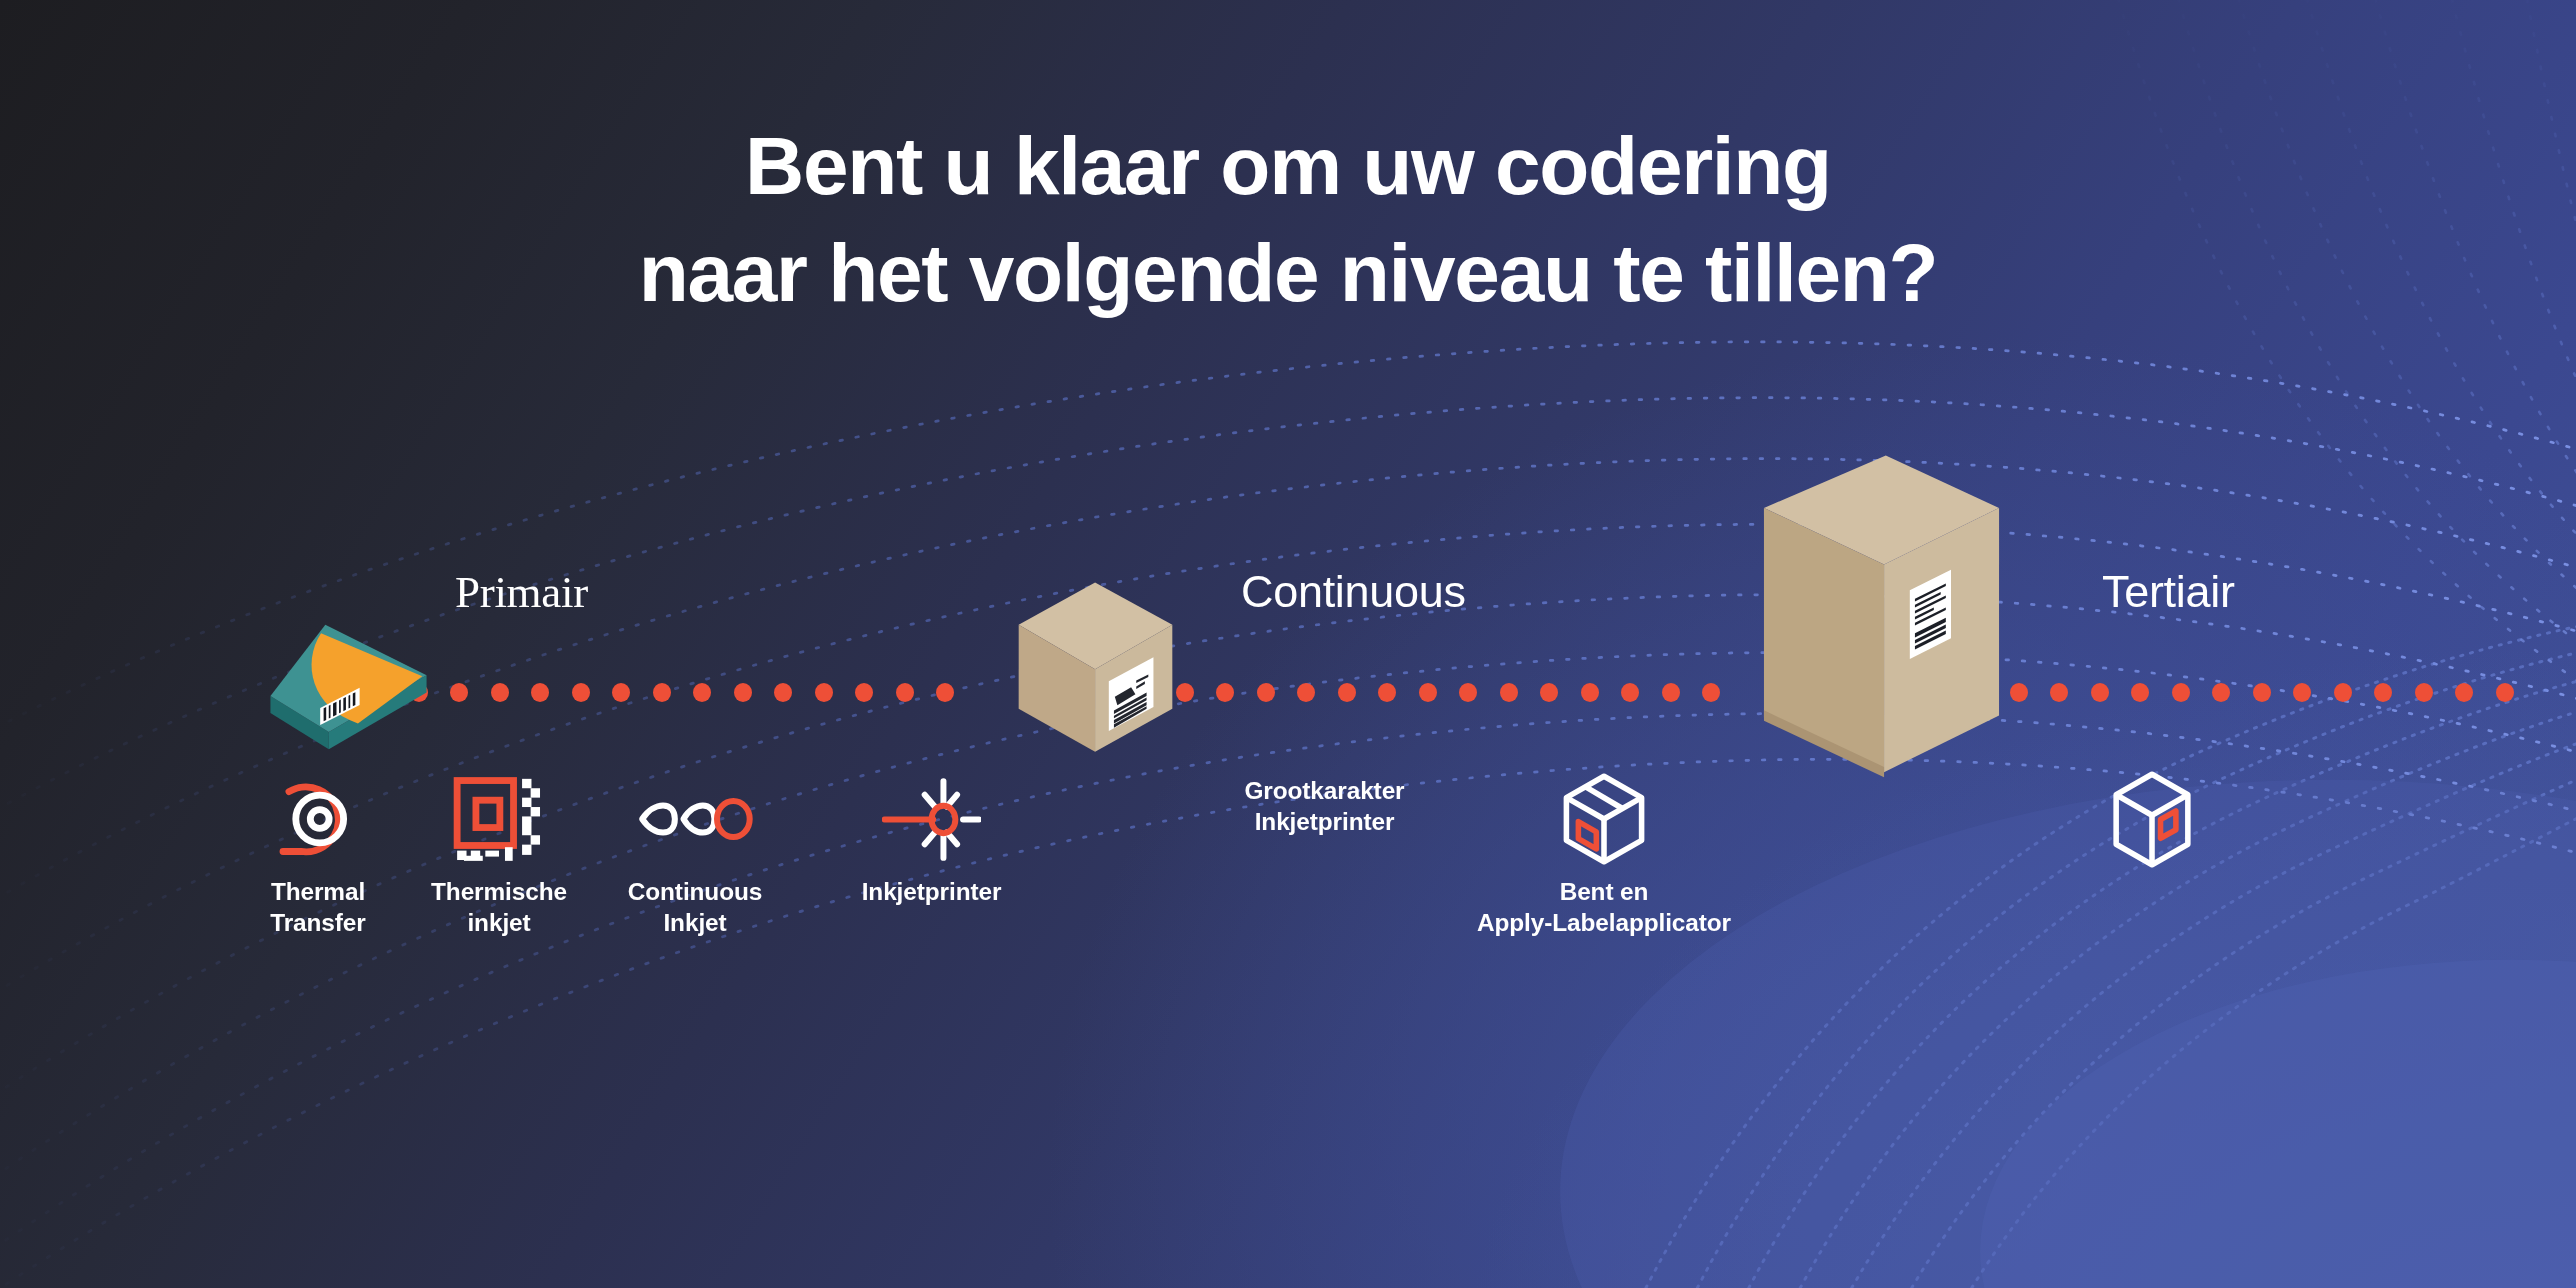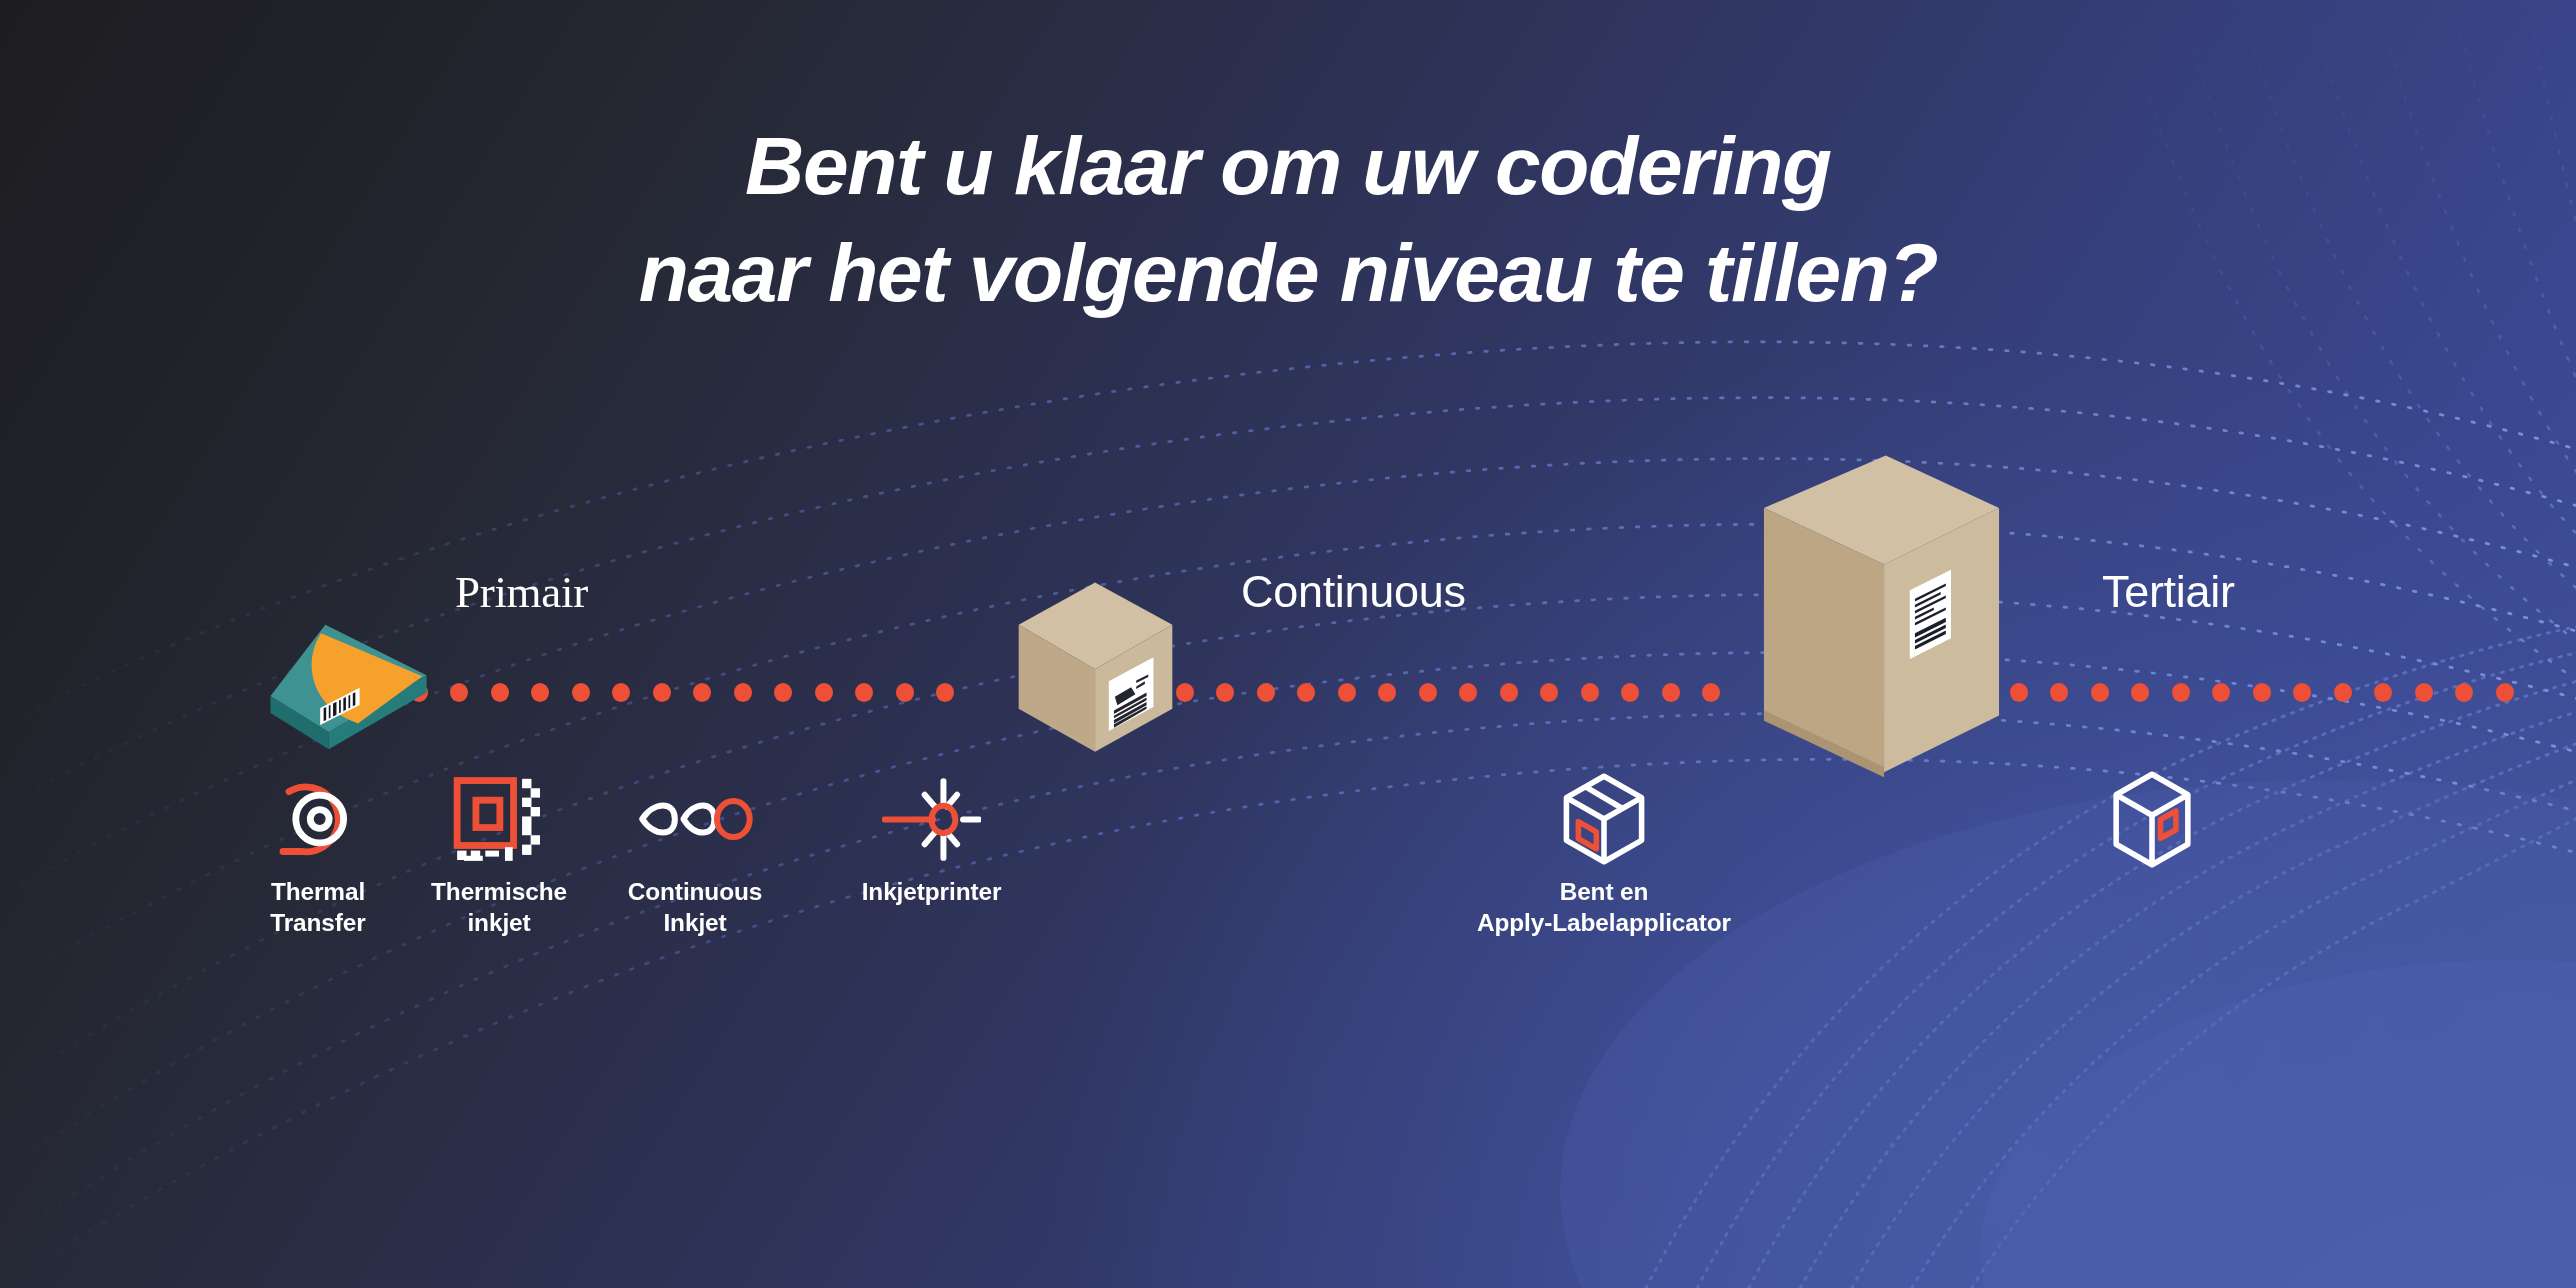--- a/index.html
+++ b/index.html
@@ -33,7 +33,7 @@
     line-height:1.30;
     letter-spacing:-1.3px;
   }
-  #headline .l { display:block;font-style:italic; }
+  #headline .l { display:block; }
 
   
   #dot-rail {

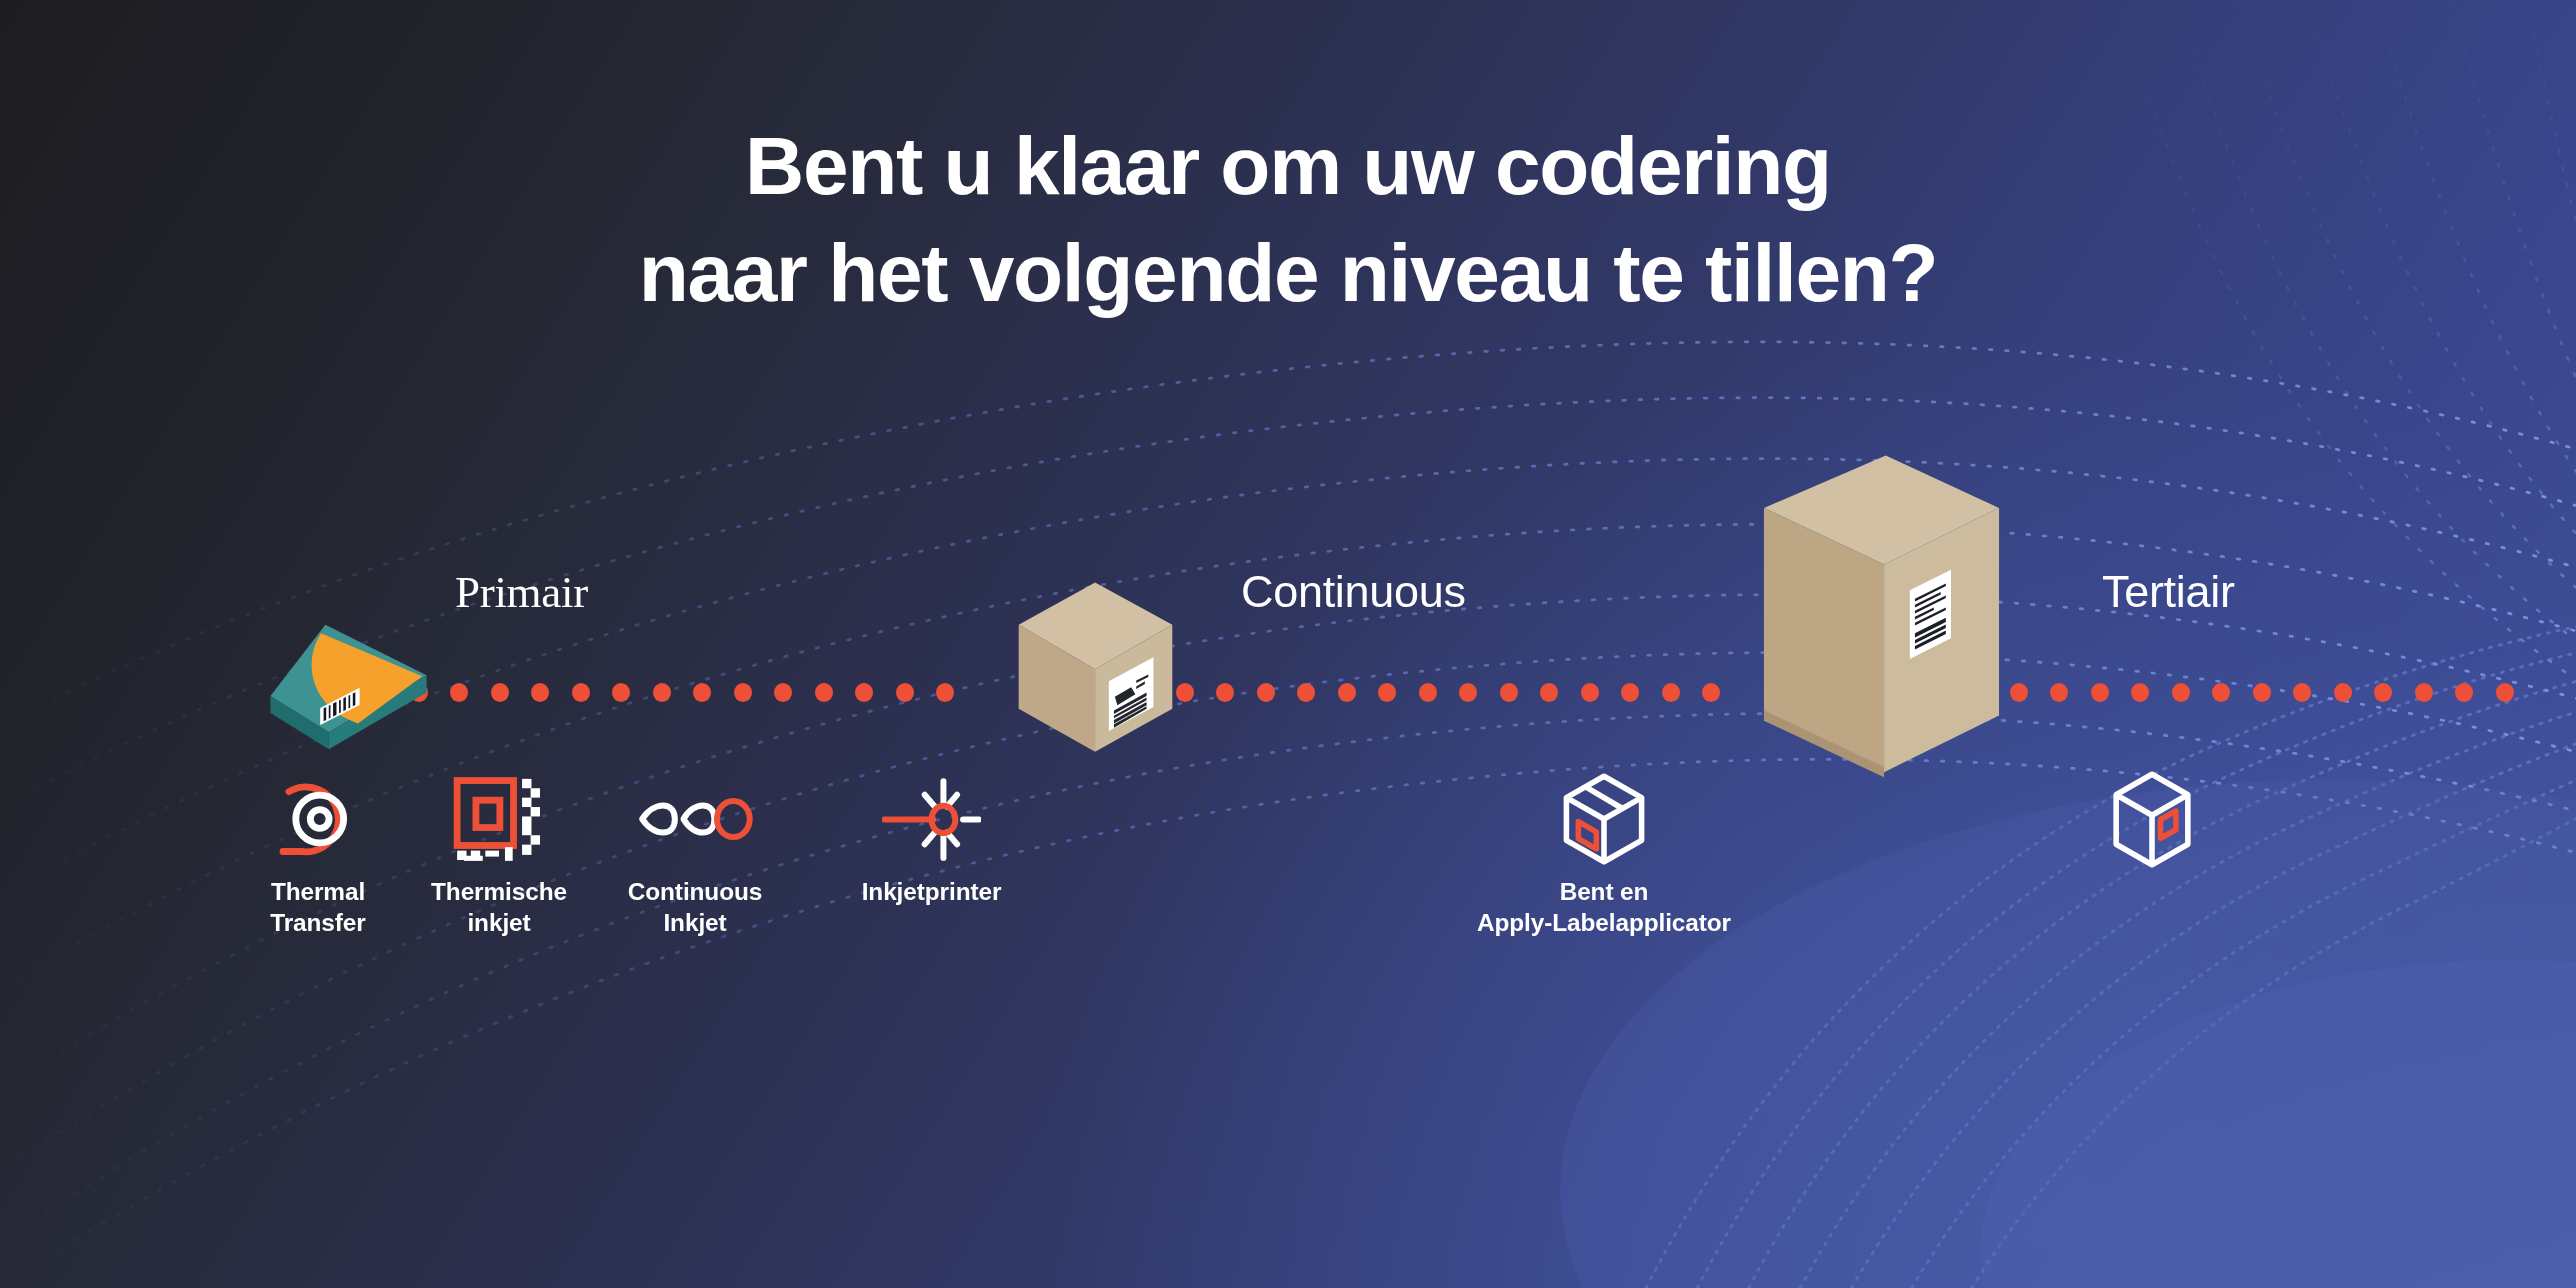--- a/index.html
+++ b/index.html
@@ -354,6 +354,8 @@
   </div>
 
   <div class="method" id="m-lci">
+    <div class="lbl">Grootkarakter
+Inkjetprinter</div>
   </div>
 
   <div class="method" id="m-pna">

